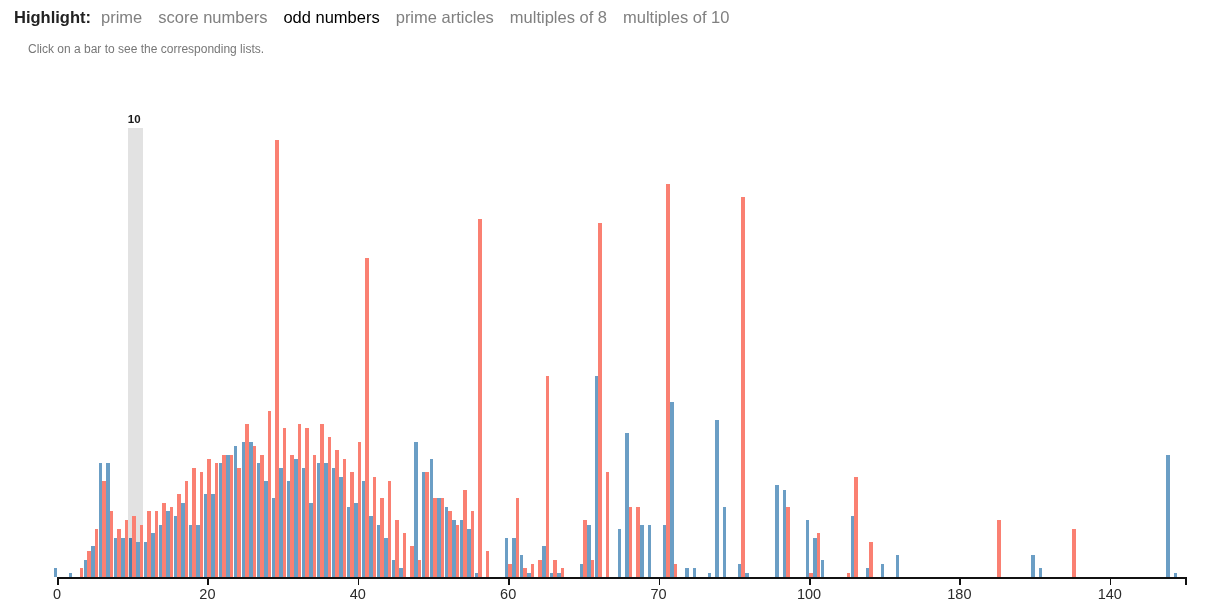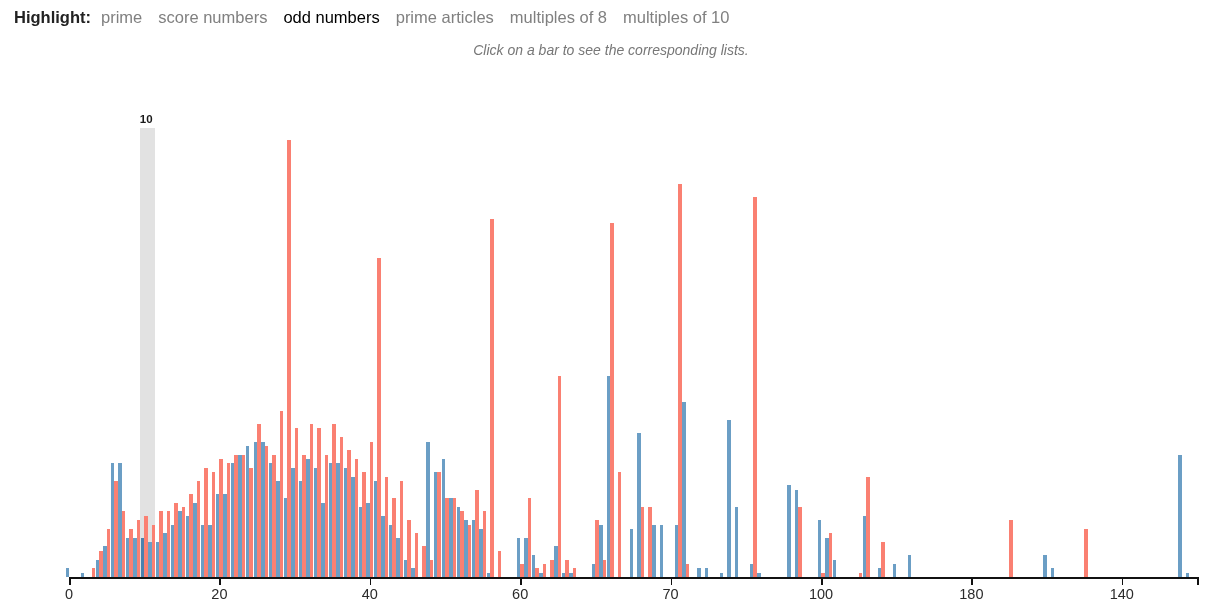--- a/index.html
+++ b/index.html
@@ -19,7 +19,6 @@
   
   .controls {
     padding: 8px 16px 0 14px;
-    text-align: center;
   }
   .control-row {
     display: flex;

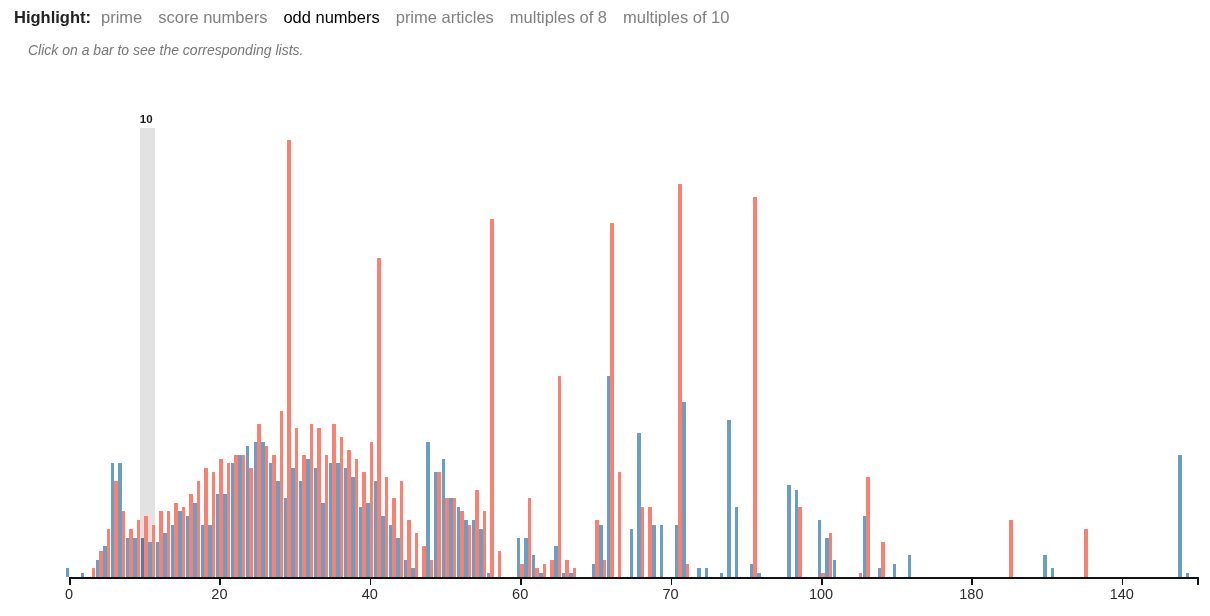--- a/index.html
+++ b/index.html
@@ -42,8 +42,7 @@
     color: #000000;
   }
   .hint {
-    font-size: 14px;
-    font-style: italic;
+    font-size: 12px;
     color: #777777;
     padding: 6px 0 0 14px;
   }

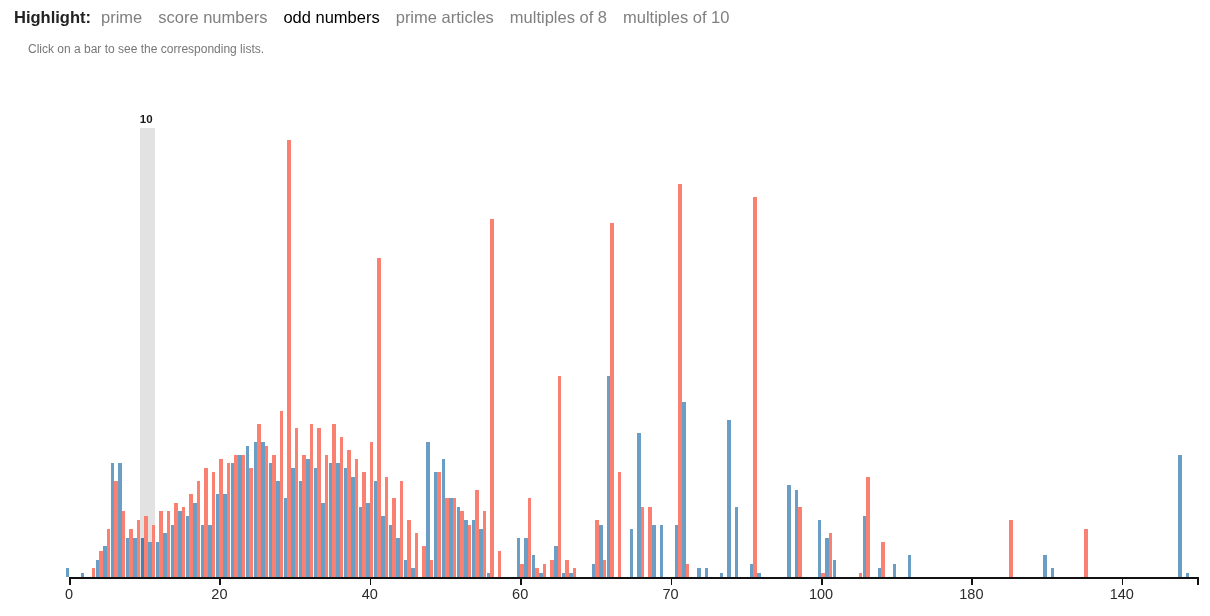--- a/index.html
+++ b/index.html
@@ -50,7 +50,7 @@
   
   #chart-area {
     position: absolute;
-    left: 12px;
+    left: 0;
     top: 96px;
     width: 958px;
     height: 520px;

